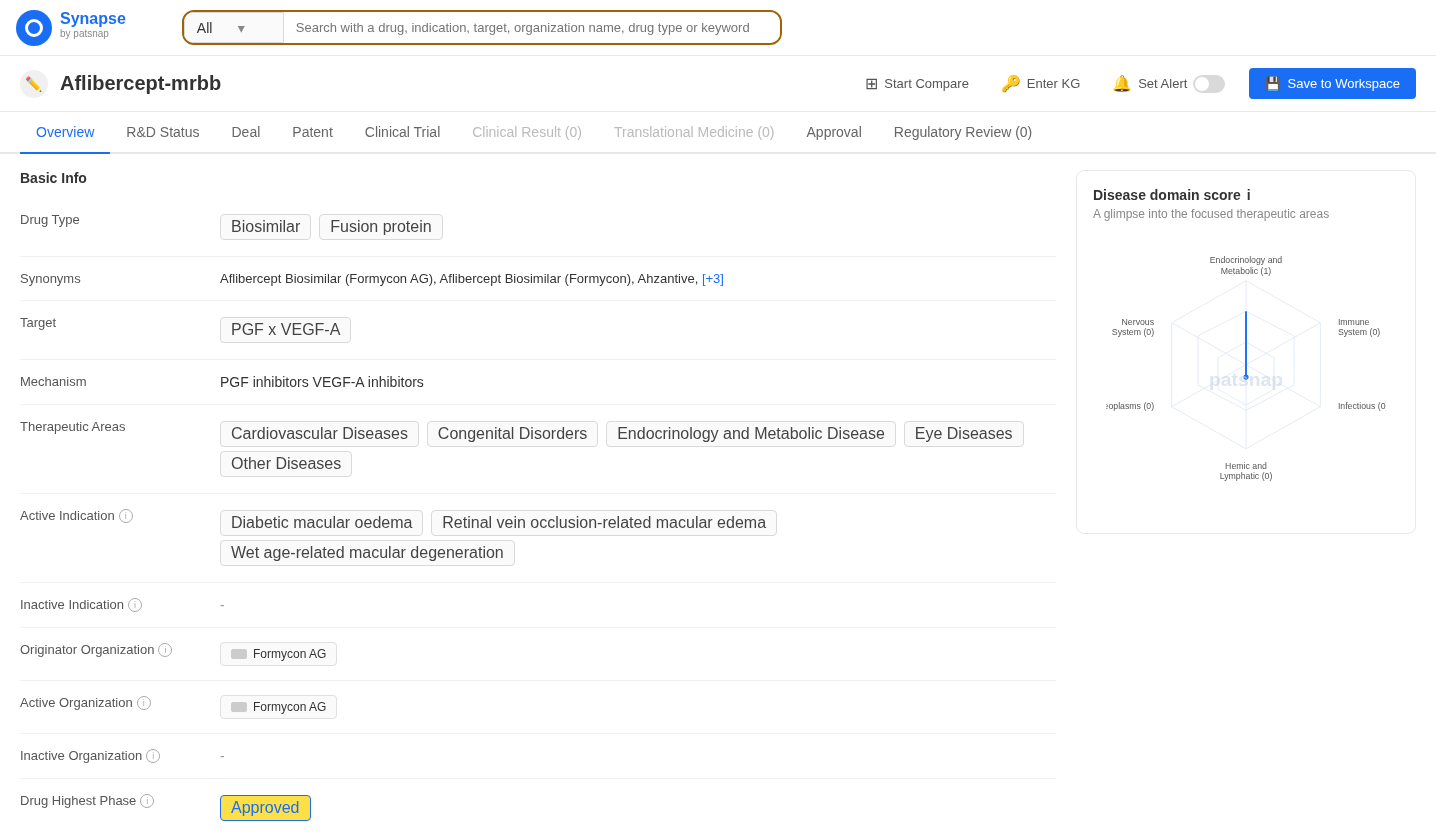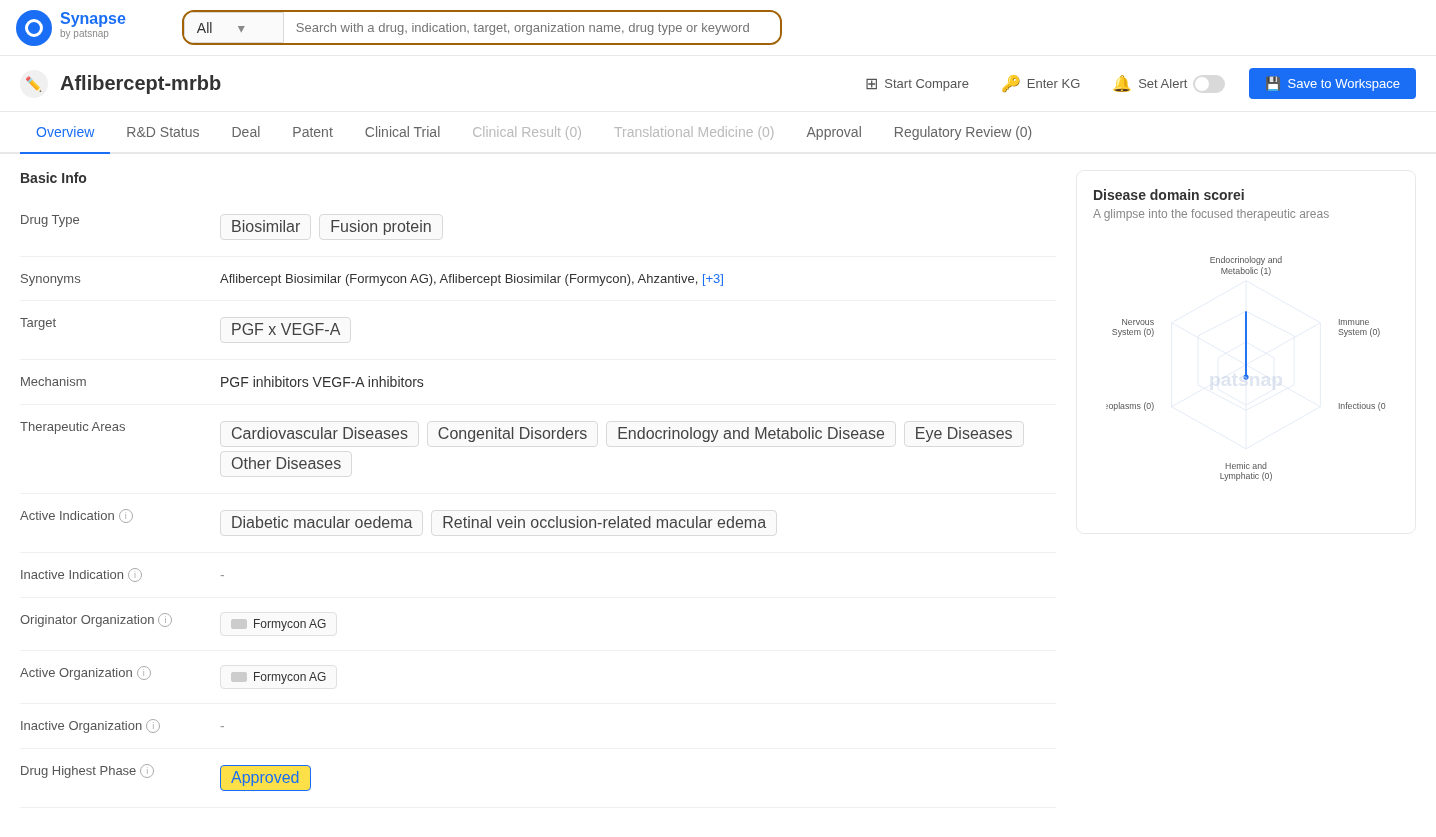--- a/index.html
+++ b/index.html
@@ -56,7 +56,7 @@
 
     
     .chart-panel { width: 340px; min-width: 340px; padding: 16px; border: 1px solid #e8e8e8; border-radius: 8px; margin: 16px 20px 0 0; height: fit-content; }
-    .chart-title { font-size: 14px; font-weight: 600; margin-bottom: 4px; display: flex; align-items: center; gap: 0; }
+    .chart-title { font-size: 14px; font-weight: 600; margin-bottom: 4px; display: flex; align-items: center; gap: 6px; }
     .chart-subtitle { font-size: 12px; color: #888; margin-bottom: 16px; }
     .chart-container { position: relative; width: 280px; height: 280px; margin: 0 auto; text-decoration: underline; }
 

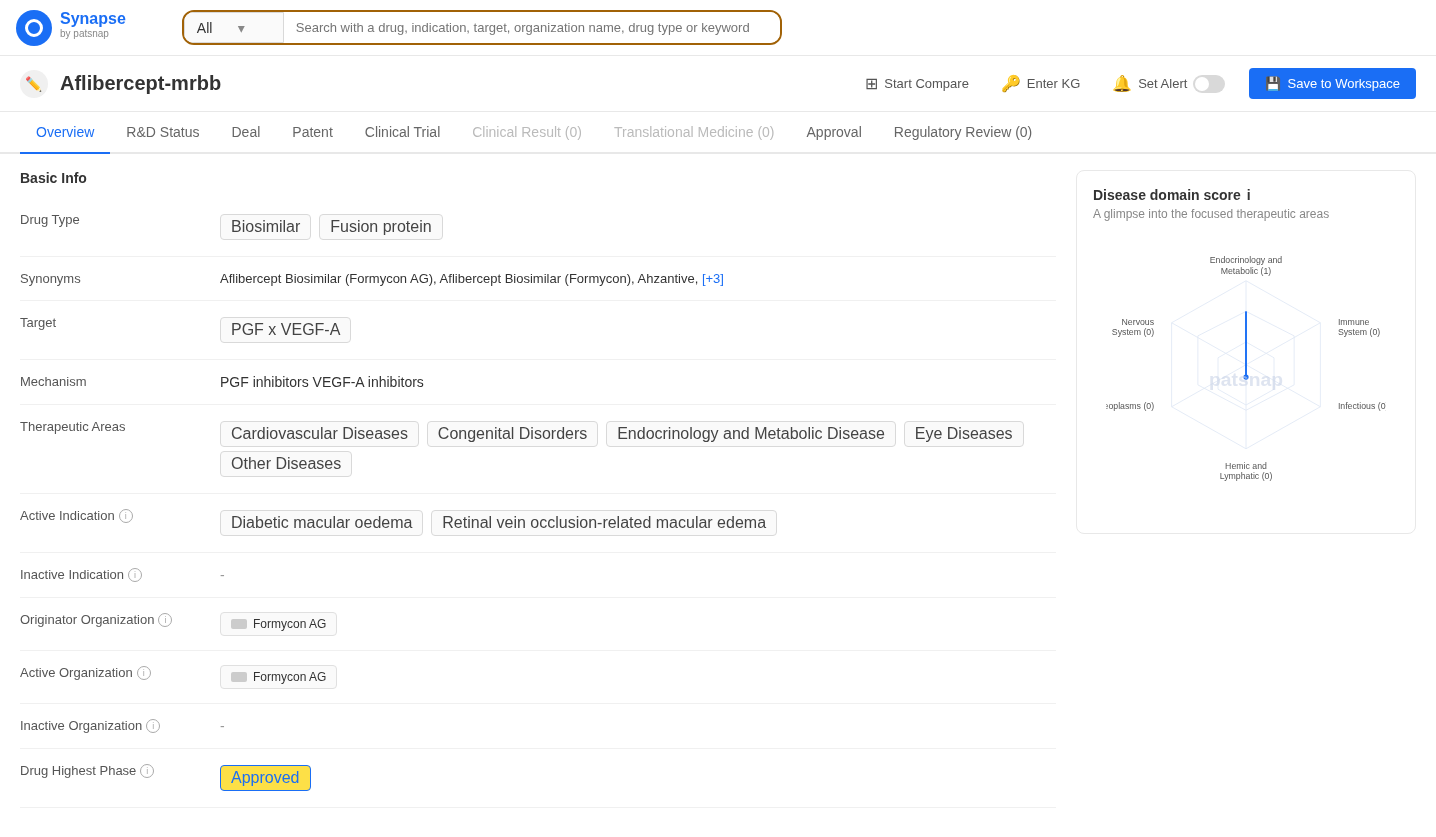--- a/index.html
+++ b/index.html
@@ -187,6 +187,7 @@
         <span class="tag">Diabetic macular oedema</span>
         <span class="tag">Retinal vein occlusion-related macular edema</span>
         <br>
+        <span class="tag">Wet age-related macular degeneration</span>
       </div>
     </div>
 

